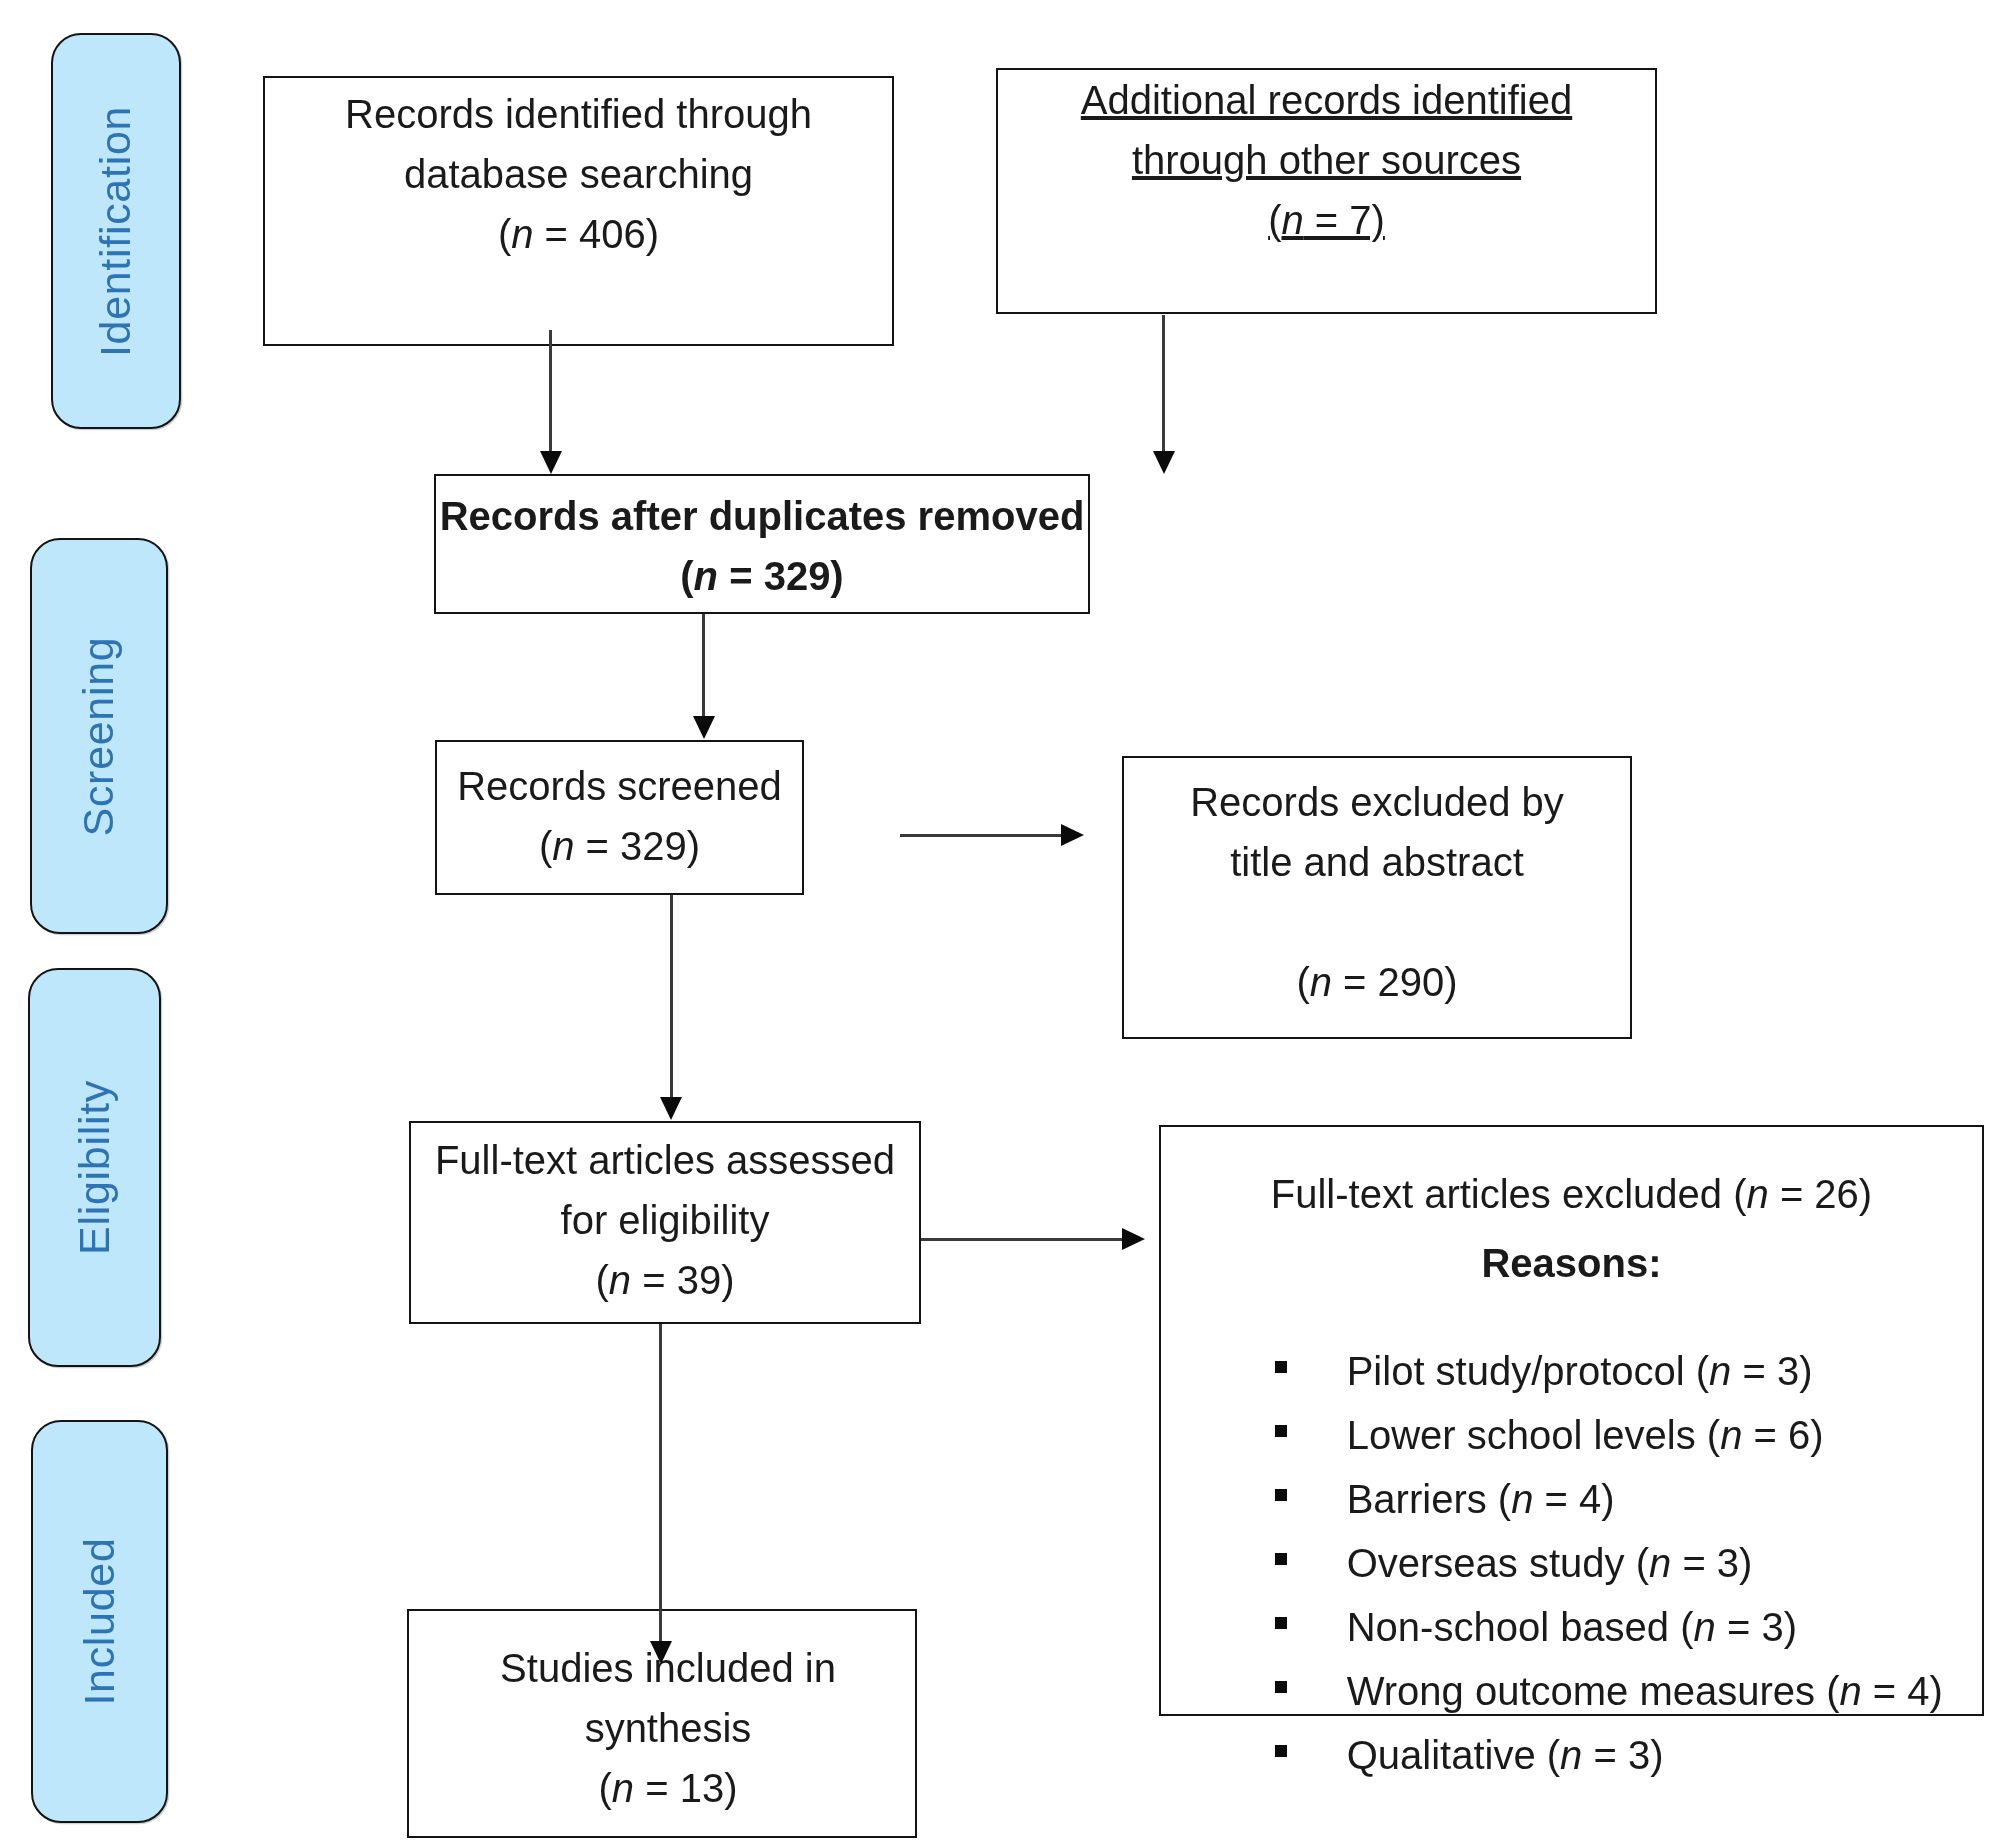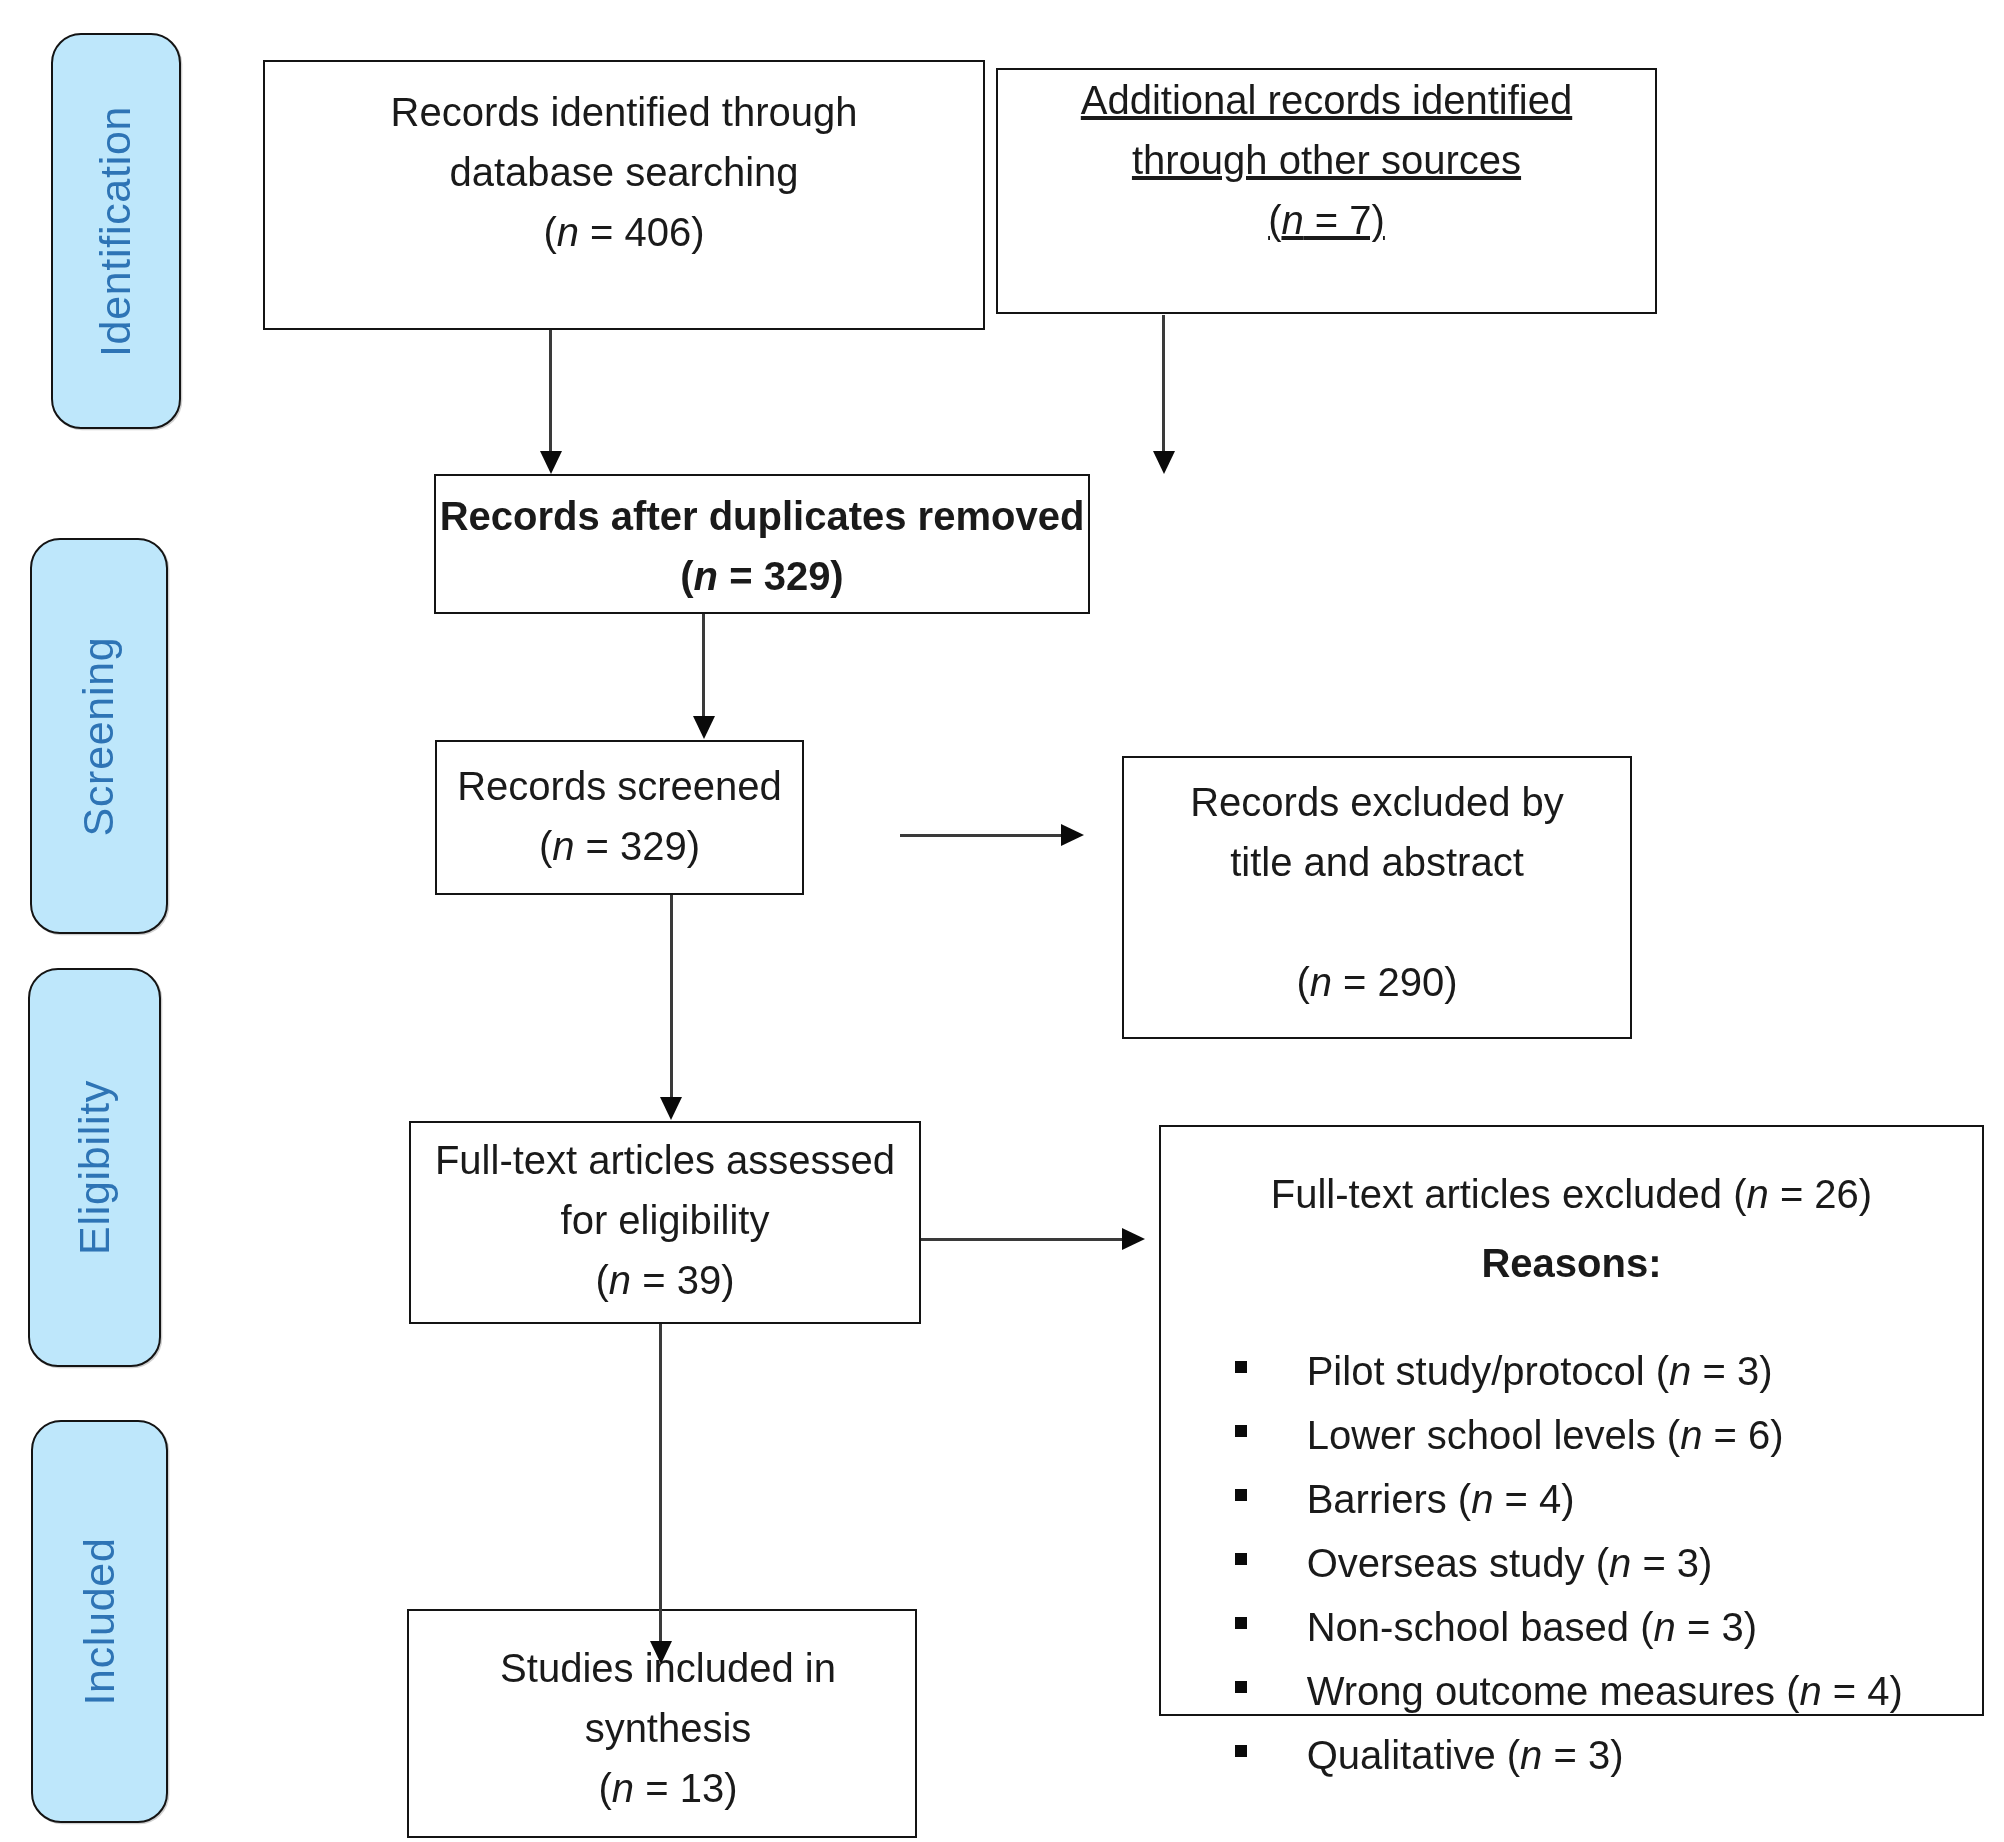--- a/index.html
+++ b/index.html
@@ -43,7 +43,7 @@
     text-align:center;
   }
   .fbox .line{min-height:60px;}
-  .box-records-identified{left:263px;top:60px;width:722px;height:270px;padding-top:20px;}
+  .box-records-identified{left:263px;top:76px;width:631px;height:270px;padding-top:6px;}
   .box-additional-records{left:996px;top:68px;width:661px;height:246px;text-decoration:underline;}
   .box-duplicates-removed{left:434px;top:474px;width:656px;height:140px;padding-top:10.4px;font-weight:bold;}
   .box-records-screened{left:435px;top:740px;width:369px;height:155px;padding-top:14.3px;}

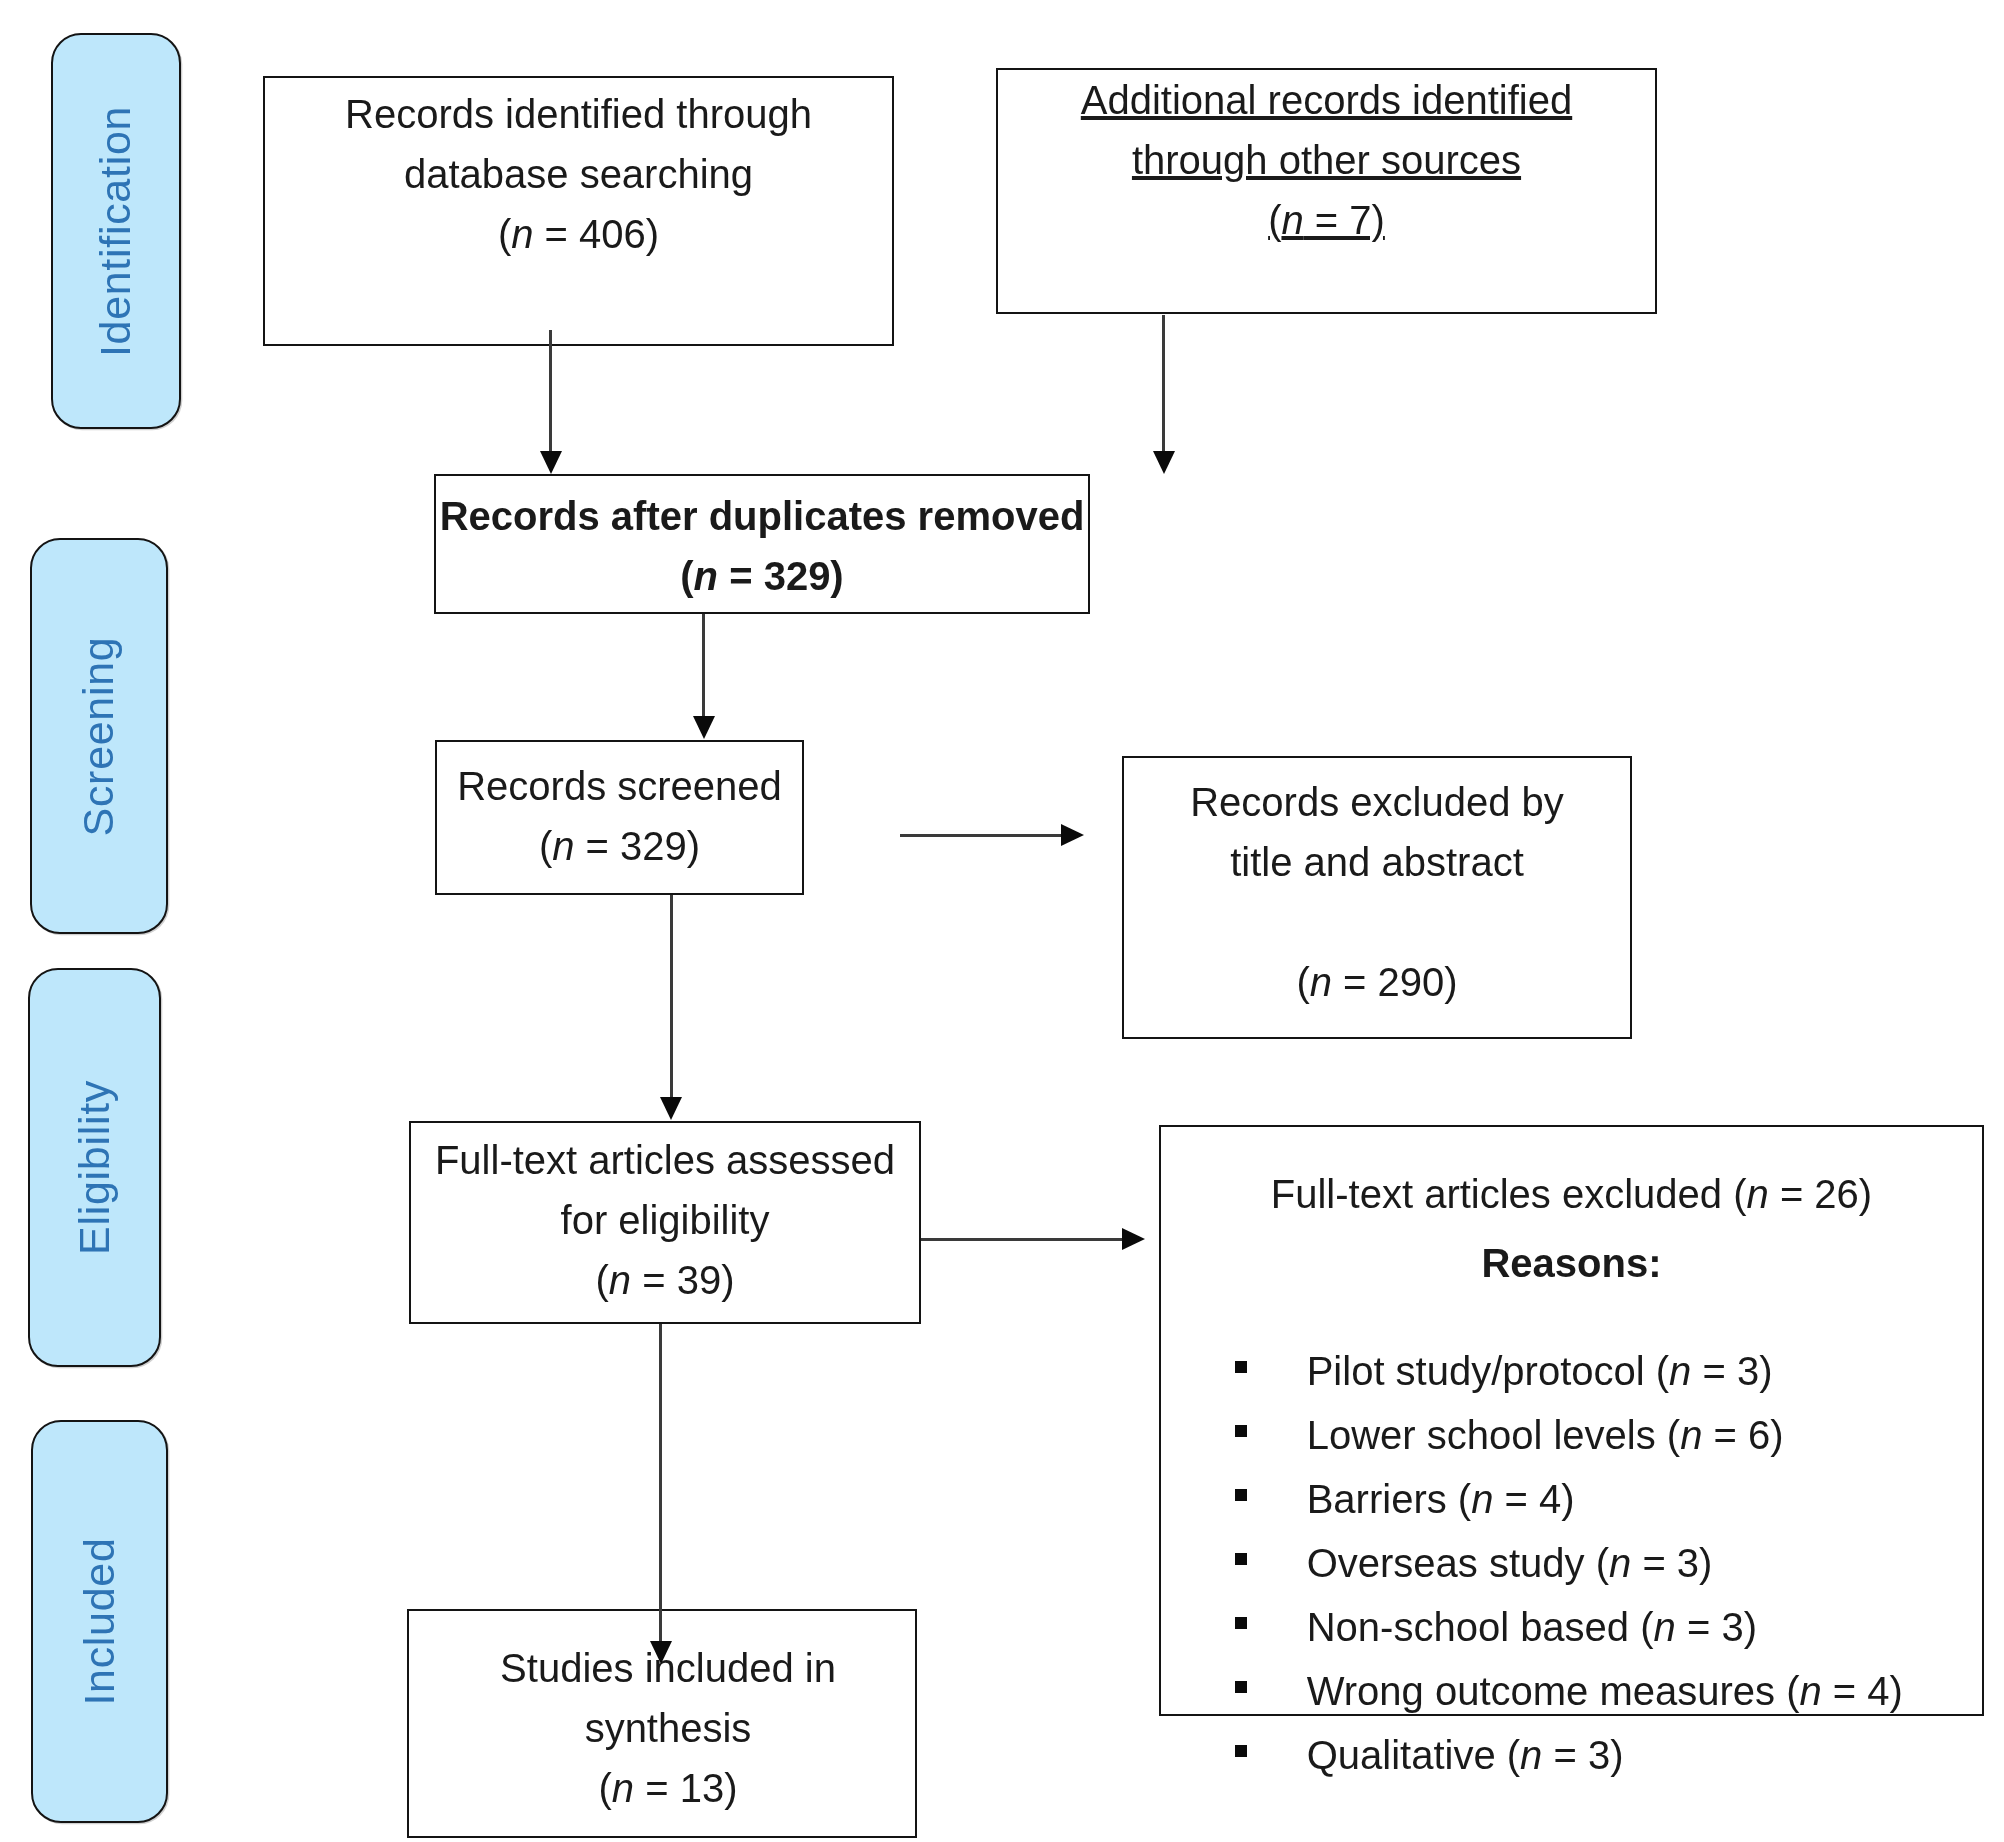--- a/index.html
+++ b/index.html
@@ -54,7 +54,7 @@
   
   .box-fulltext-excluded{left:1159px;top:1125px;width:825px;height:591px;padding-top:37px;text-align:center;}
   .box-fulltext-excluded .reasons-label{font-weight:bold;margin-top:9px;}
-  .reason-list{margin-top:46px;text-align:center;padding-left:74px;}
+  .reason-list{margin-top:46px;text-align:center;padding-left:114px;}
   .reason{display:flex;align-items:flex-start;height:64px;}
   .reason .bullet{flex:none;width:11.7px;height:11.7px;background:#0a0a0a;margin-top:22px;}
   .reason .reason-text{margin-left:60px;line-height:64px;white-space:nowrap;}

